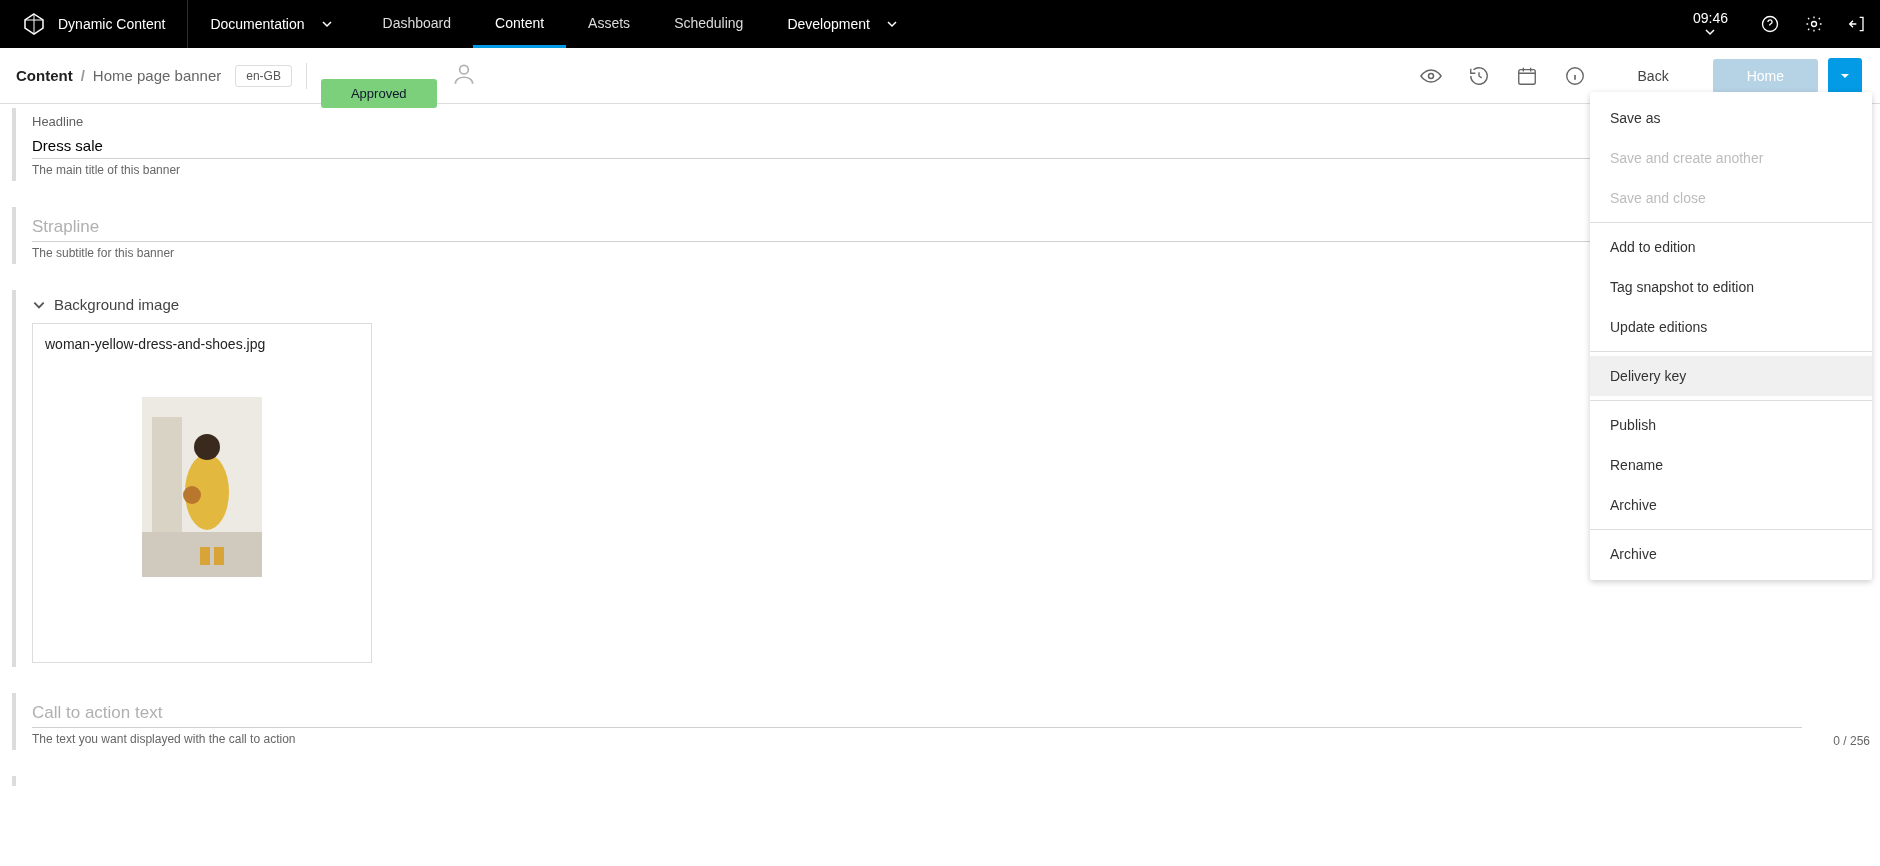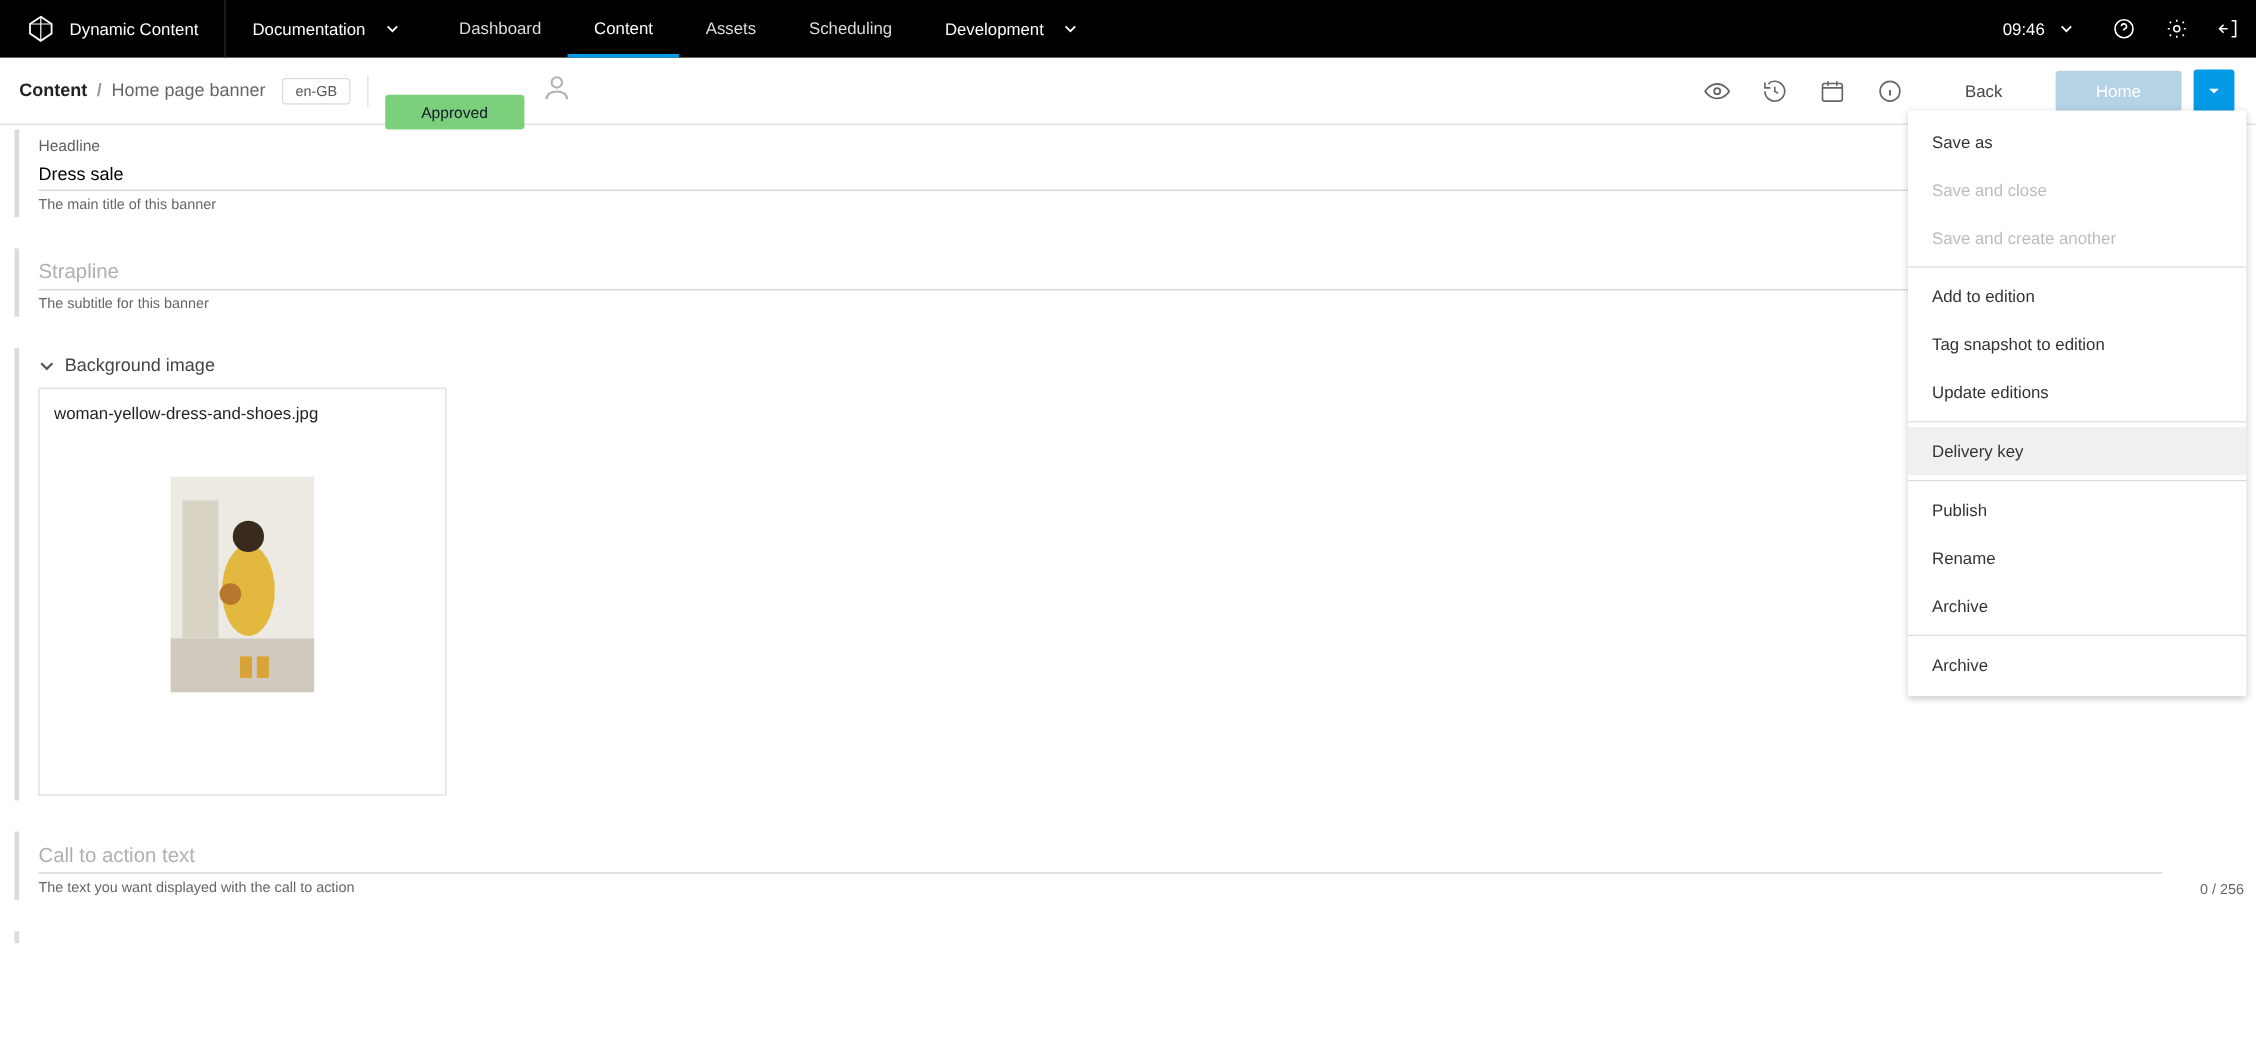--- a/index.html
+++ b/index.html
@@ -29,7 +29,7 @@
   .nav-item.active{border-bottom-color:var(--accent);color:#fff;font-weight:500;}
   .dev{display:flex;align-items:center;gap:16px;padding:0 22px;cursor:pointer;}
   .spacer{flex:1;}
-  .clock{display:flex;align-items:center;gap:12px;padding:0 20px;cursor:pointer;}
+  .clock{display:flex;align-items:center;gap:0;padding:0 20px;cursor:pointer;flex-direction:column;}
   .icon-btn{width:44px;height:48px;display:flex;align-items:center;justify-content:center;cursor:pointer;}
   .icon-btn svg{stroke:#fff;fill:none;}
 

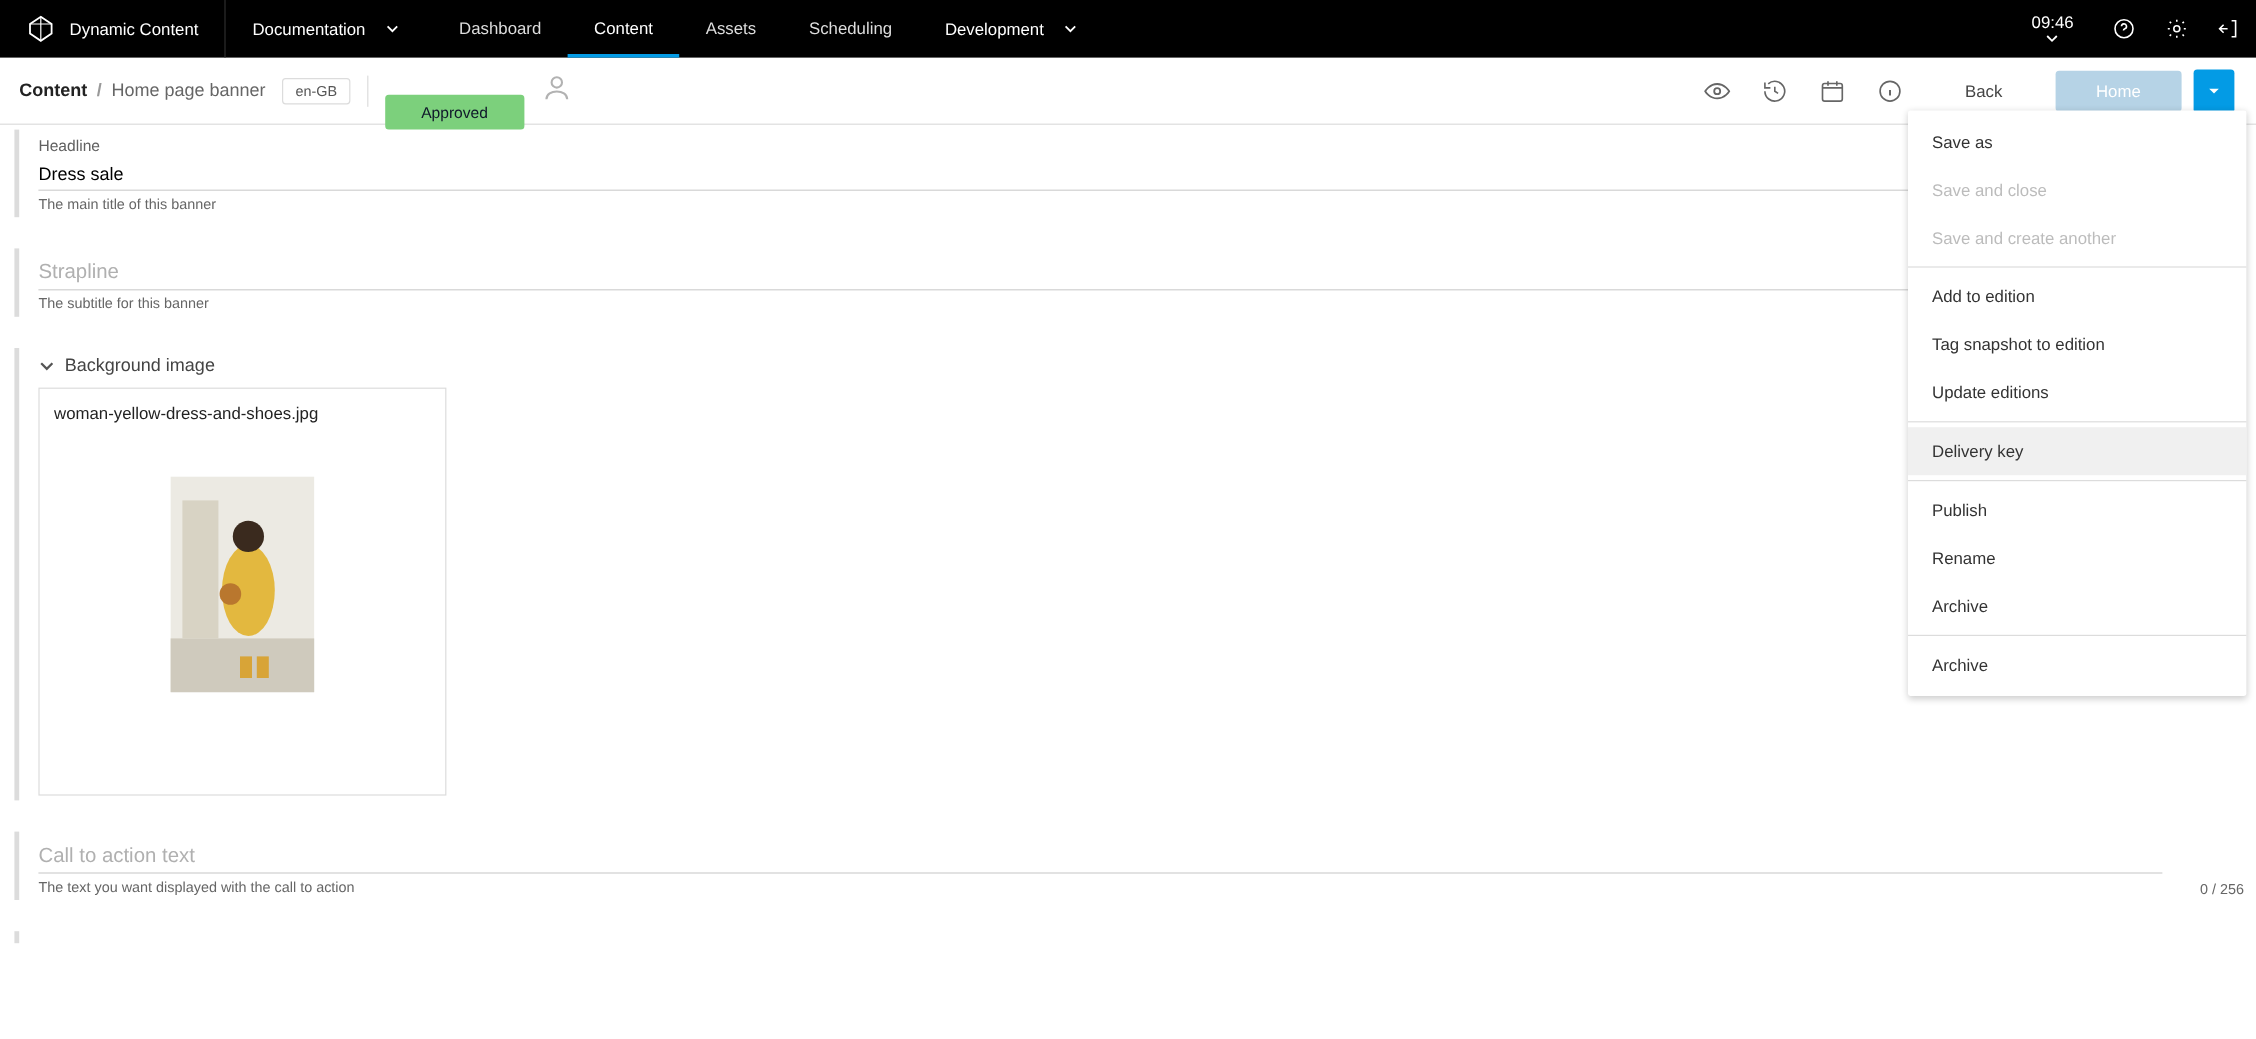--- a/index.html
+++ b/index.html
@@ -194,8 +194,8 @@
 
 <div class="dropdown">
   <div class="dd-item">Save as</div>
+  <div class="dd-item disabled">Save and create another</div>
   <div class="dd-item disabled">Save and close</div>
-  <div class="dd-item disabled">Save and create another</div>
   <div class="dd-div"></div>
   <div class="dd-item">Add to edition</div>
   <div class="dd-item">Tag snapshot to edition</div>

